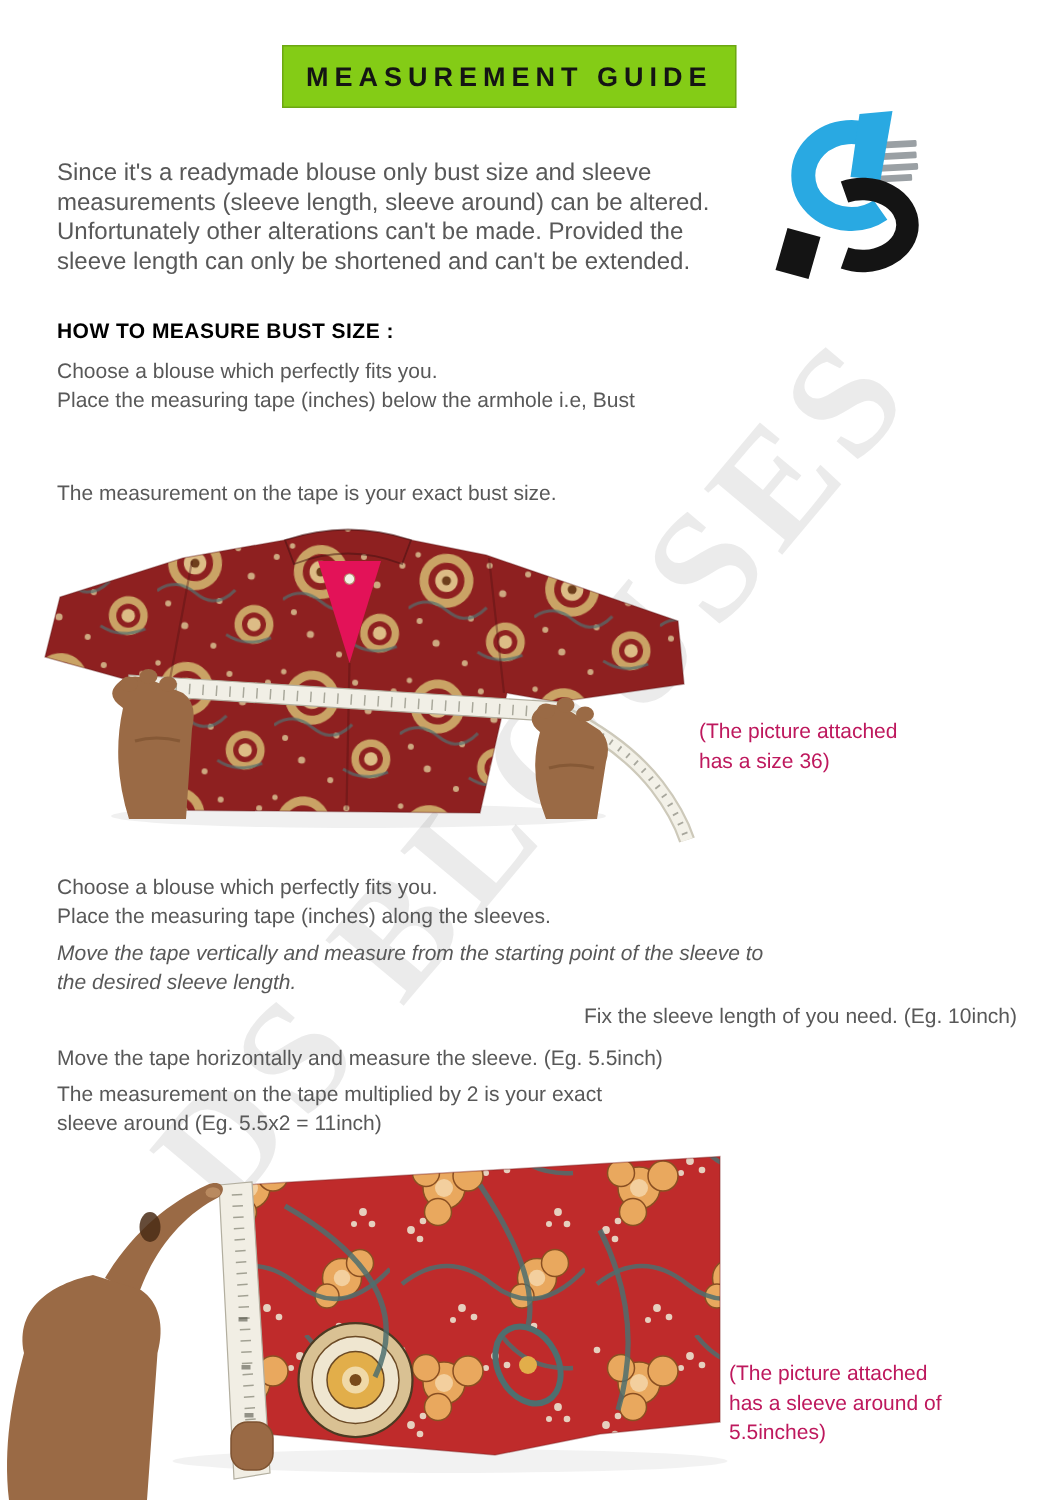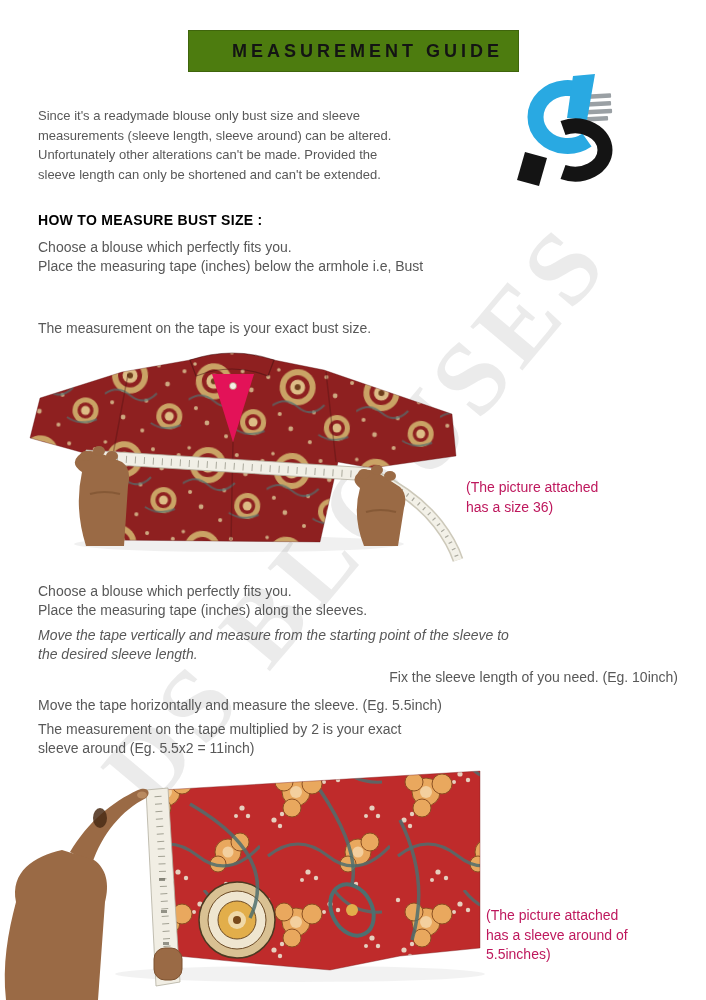--- a/index.html
+++ b/index.html
@@ -29,7 +29,7 @@
 
   <div class="watermark">DS BLOUSES</div>
 
-  <div class="abs header-bar" style="background-color: #4d7c0f; padding-left: 28px;">
+  <div class="abs header-bar" style="background-color: #84cc16;">
     <span>MEASUREMENT GUIDE</span>
   </div>
 

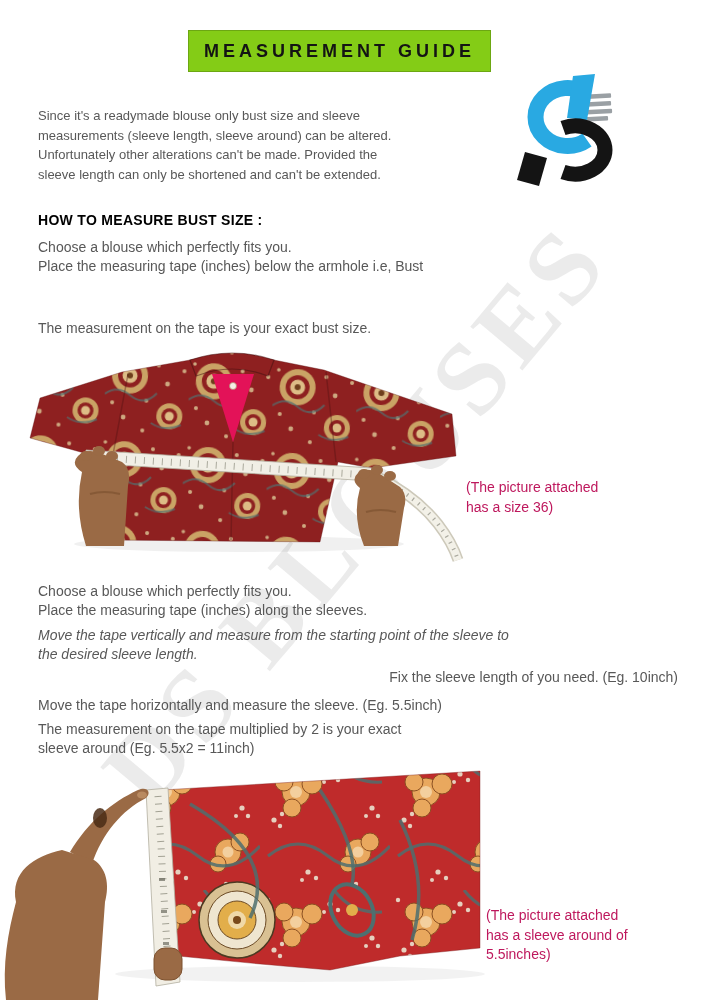--- a/index.html
+++ b/index.html
@@ -13,7 +13,7 @@
   .header-bar{left:188px;top:30px;width:303px;height:42px;display:flex;align-items:center;
               justify-content:center;box-shadow:inset 0 0 0 1px rgba(0,0,0,.18);z-index:2;}
   .header-bar span{font-weight:bold;font-size:18px;letter-spacing:4px;color:#141414;}
-  .intro{left:38px;top:106px;width:470px;font-size:13px;line-height:19.5px;
+  .intro{left:38px;top:106px;width:470px;font-size:16px;line-height:19.5px;
          white-space:pre-line;z-index:2;}
   .logo{left:505px;top:74px;width:108px;height:114px;z-index:2;}
   .h-section{font-weight:bold;font-size:14px;letter-spacing:.3px;color:#000000;z-index:2;}

